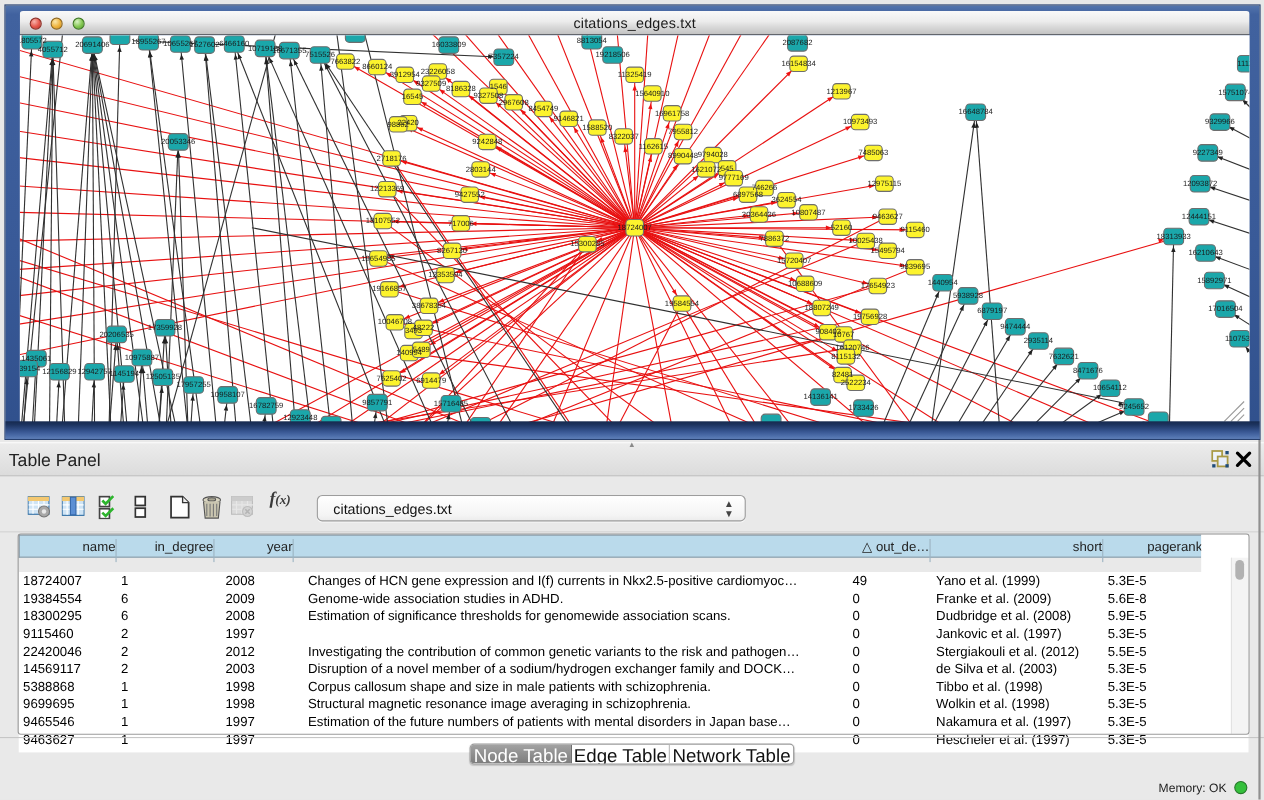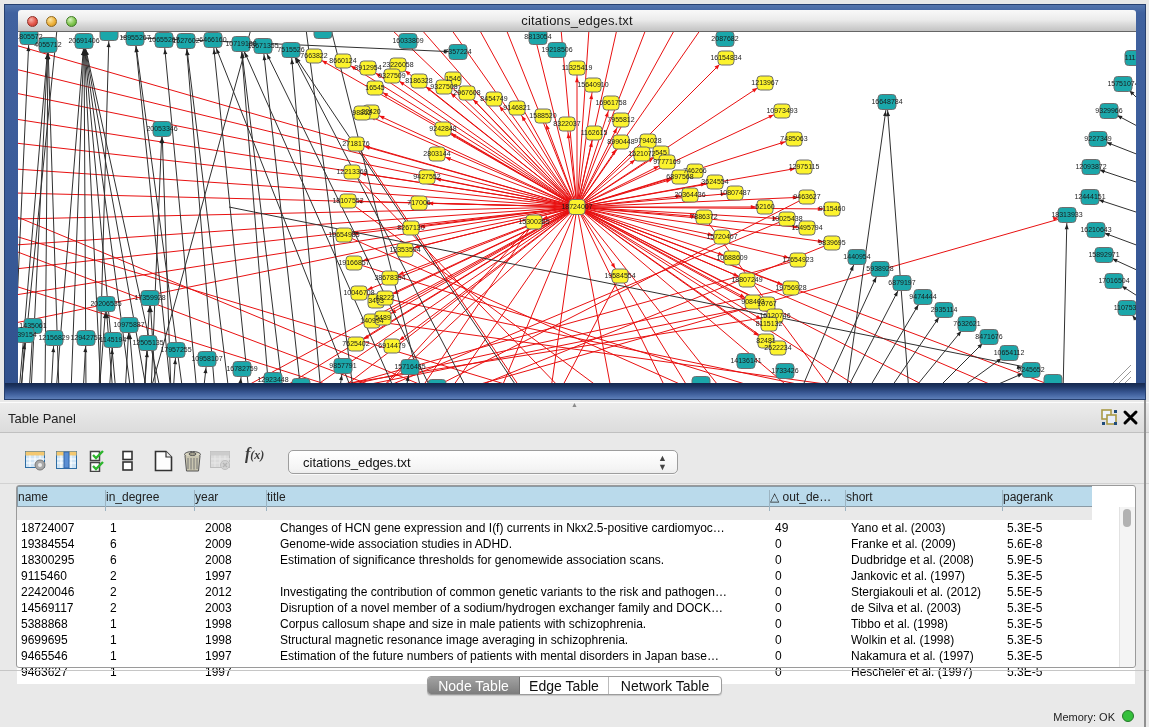--- a/index.html
+++ b/index.html
@@ -29,7 +29,7 @@
 #tphead{position:absolute;left:0;top:2px;width:1149px;height:31px;
  background:linear-gradient(180deg,#ececec,#dcdcdc);border-top:1px solid #fcfcfc;
  border-bottom:1px solid #c0c0c0}
-#tphead .lbl{position:absolute;left:8px;top:8px;font-size:13px;color:#222}
+#tphead .lbl{position:absolute;left:8px;top:8px;font-size:16px;color:#222}
 #grip{position:absolute;left:571px;top:-2px;color:#8a8a8a;font-size:7px}
 #tpx{position:absolute;left:1122px;top:6px;width:17px;height:17px}
 #tpx svg{display:block}

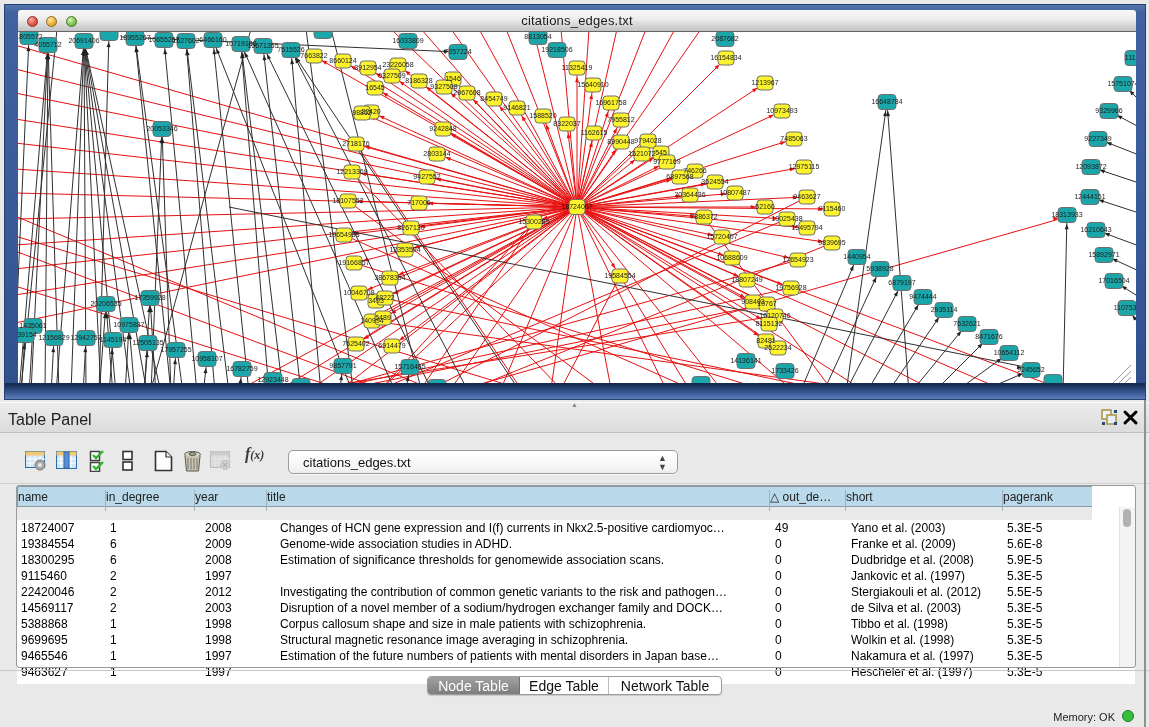--- a/index.html
+++ b/index.html
@@ -46,7 +46,7 @@
 
 #thead{position:absolute;left:17px;top:86px;width:1075px;height:21px;background:#badaeb;
  border:1px solid #8a9aa5;border-right:none}
-#thead span{position:absolute;top:3px;font-size:12px;color:#222;text-align:left;
+#thead span{position:absolute;top:3px;font-size:12px;color:#222;text-align:right;
  border-right:1px solid #9cb4c2;height:21px}
 #tbody{position:absolute;left:17px;top:120px;width:1118px;height:164px;background:#fff;
  overflow:hidden}

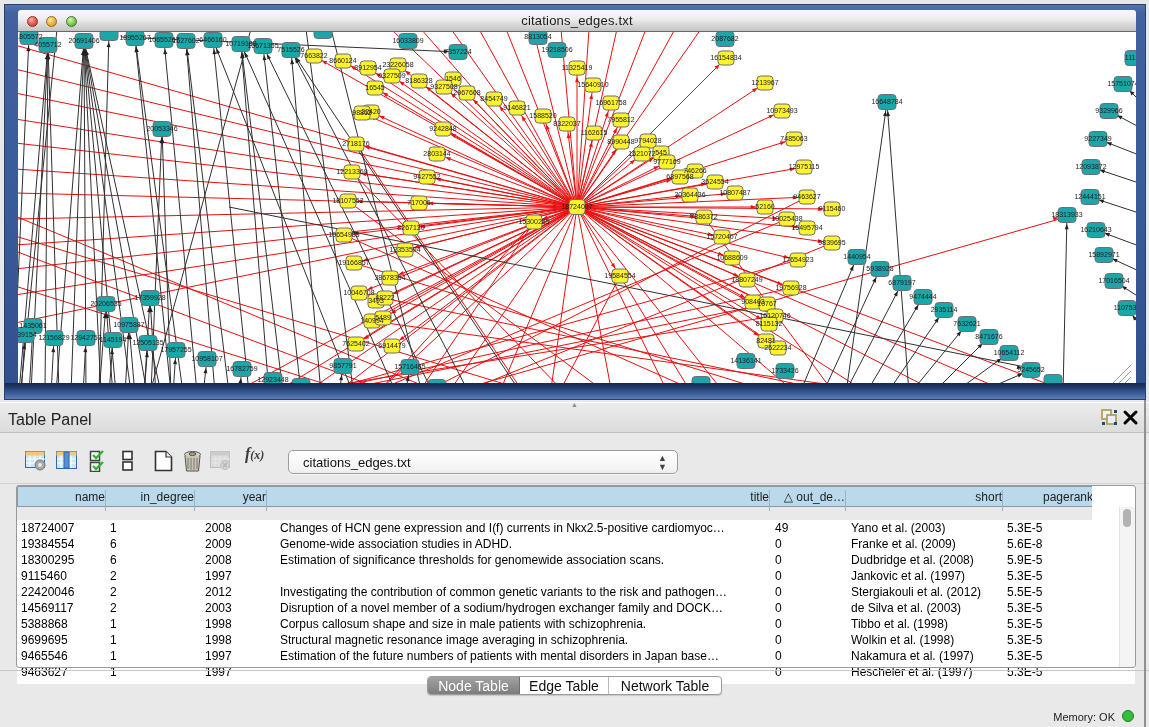--- a/index.html
+++ b/index.html
@@ -808,7 +808,6 @@
     <span style="left:0;width:88px">name</span>
     <span style="left:88px;width:89px">in_degree</span>
     <span style="left:177px;width:72px">year</span>
-    <span style="left:249px;width:503px">title</span>
     <span style="left:752px;width:76px">△ out_de…</span>
     <span style="left:828px;width:157px">short</span>
     <span style="left:985px;width:90px;border-right:none">pagerank</span>

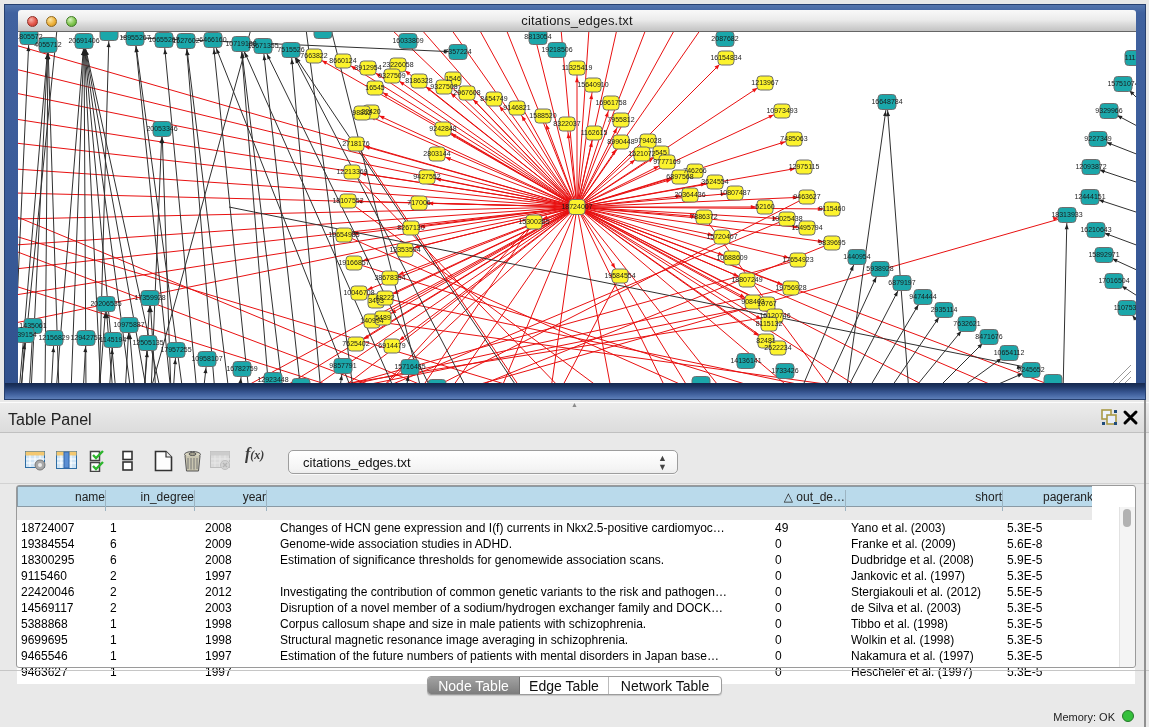--- a/index.html
+++ b/index.html
@@ -819,7 +819,7 @@
           <span class="c2">2008</span>
           <span class="c3">Changes of HCN gene expression and I(f) currents in Nkx2.5-positive cardiomyoc…</span>
           <span class="c4">49</span>
-          <span class="c5">Yano et al. (2003)</span>
+          <span class="c5">Yano et al. (1999)</span>
           <span class="c6">5.3E-5</span>
         </div>
 <div class="tr">

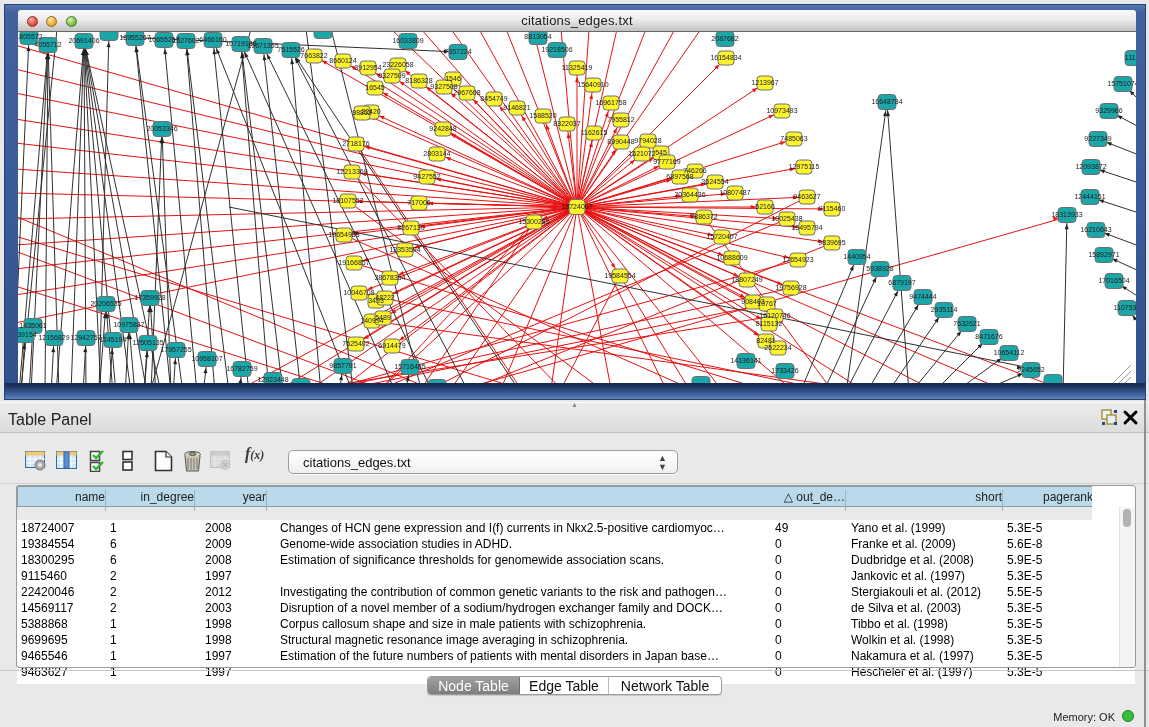--- a/index.html
+++ b/index.html
@@ -65,7 +65,7 @@
 #tabs{position:absolute;left:427px;top:276px;height:19px;display:flex;
  border:1px solid #9c9c9c;border-radius:4px;overflow:hidden;background:#fff;
  box-shadow:0 1px 1px rgba(0,0,0,.15)}
-#tabs .tab{font-size:14px;color:#111;text-align:center;padding-top:1px;border-right:1px solid #bbb}
+#tabs .tab{font-size:17px;color:#111;text-align:center;padding-top:1px;border-right:1px solid #bbb}
 #tabs .sel{background:linear-gradient(180deg,#a2a2a2,#7d7d7d);color:#fff;
  border-right:1px solid #6f6f6f}
 #tabs .last{border-right:none}

